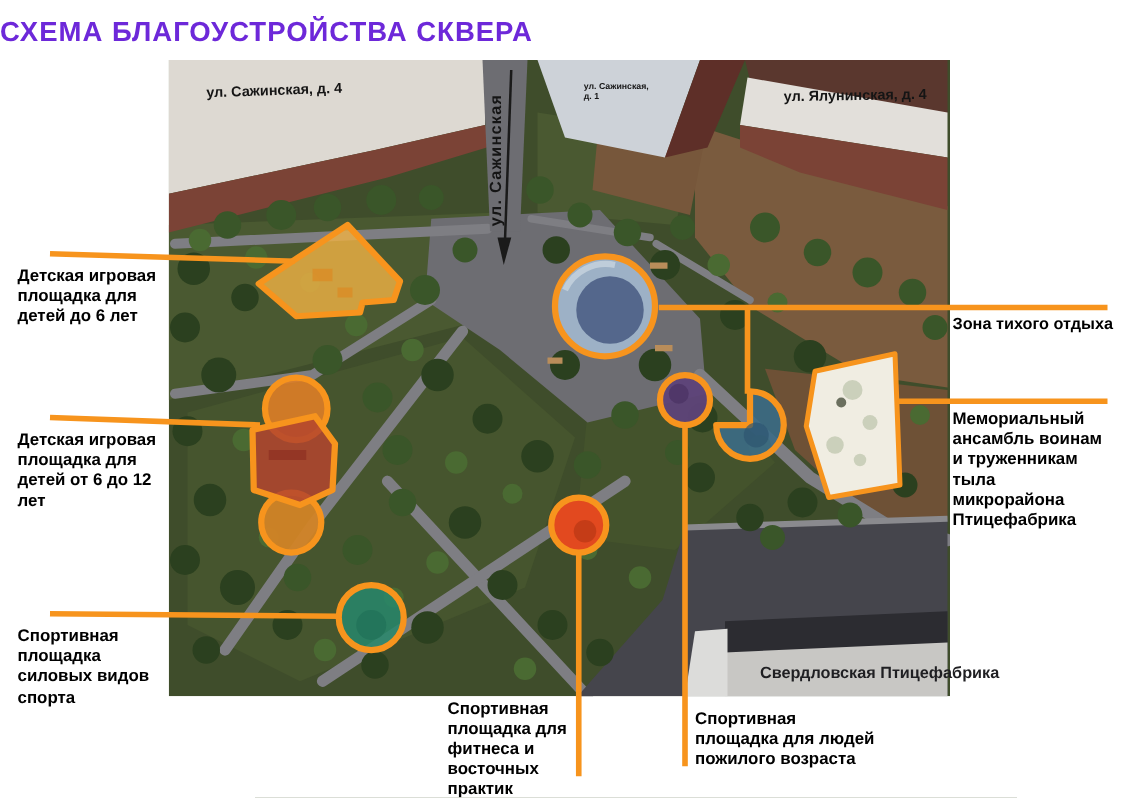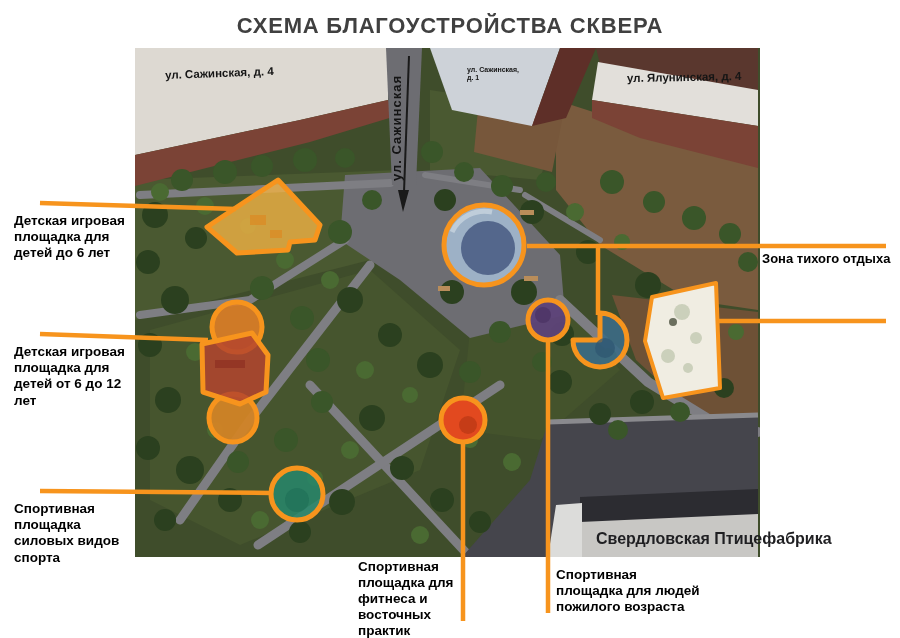--- a/index.html
+++ b/index.html
@@ -5,8 +5,8 @@
   html,body{margin:0;padding:0;background:#ffffff;}
   .page{position:relative;width:900px;height:638px;background:#ffffff;overflow:hidden;
         font-family:"Liberation Sans",sans-serif;}
-  .title{position:absolute;top:13px;left:0;right:0;text-align:center;
-         font-weight:700;font-size:22px;letter-spacing:.8px;color:#404040;}
+  .title{position:absolute;top:13px;left:0;right:0;
+         font-weight:700;font-size:22px;letter-spacing:.8px;color:#6d28d9;}
   .map-svg{position:absolute;left:135px;top:48px;width:625px;height:509px;display:block;}
   .annot-svg{position:absolute;left:0;top:0;width:900px;height:638px;pointer-events:none;}
   .label{position:absolute;font-weight:700;font-size:13.5px;line-height:1.2;

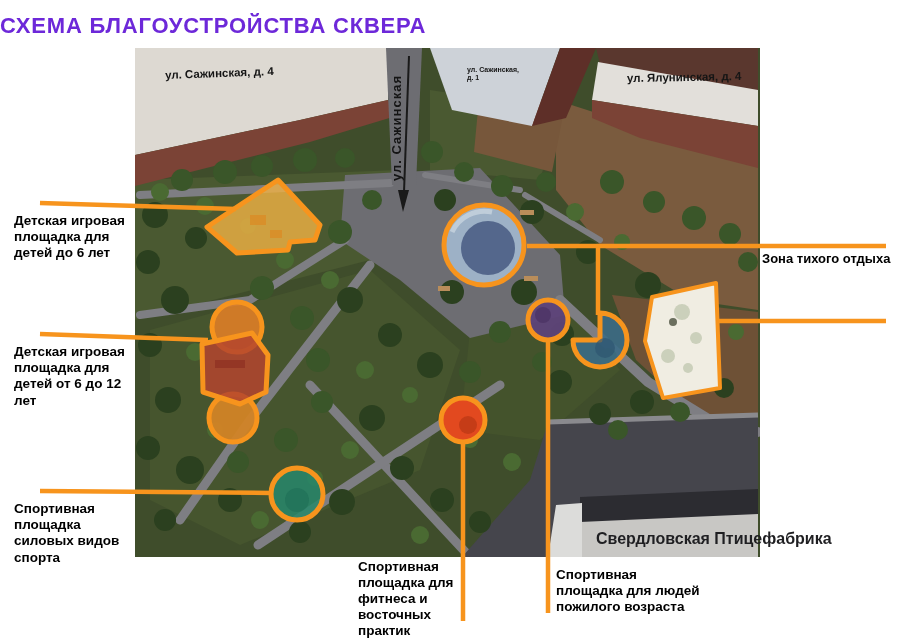--- a/index.html
+++ b/index.html
@@ -231,6 +231,12 @@
 силовых видов
 спорта</div>
   <div class="label" style="left:762px;top:251px;width:140px;font-size:13px;">Зона тихого отдыха</div>
+  <div class="label" style="left:762px;top:327px;width:135px;">Мемориальный
+ансамбль  воинам
+и труженникам
+тыла
+микрорайона
+Птицефабрика</div>
   <div class="label" style="left:358px;top:559px;width:115px;line-height:1.18;">Спортивная
 площадка для
 фитнеса и

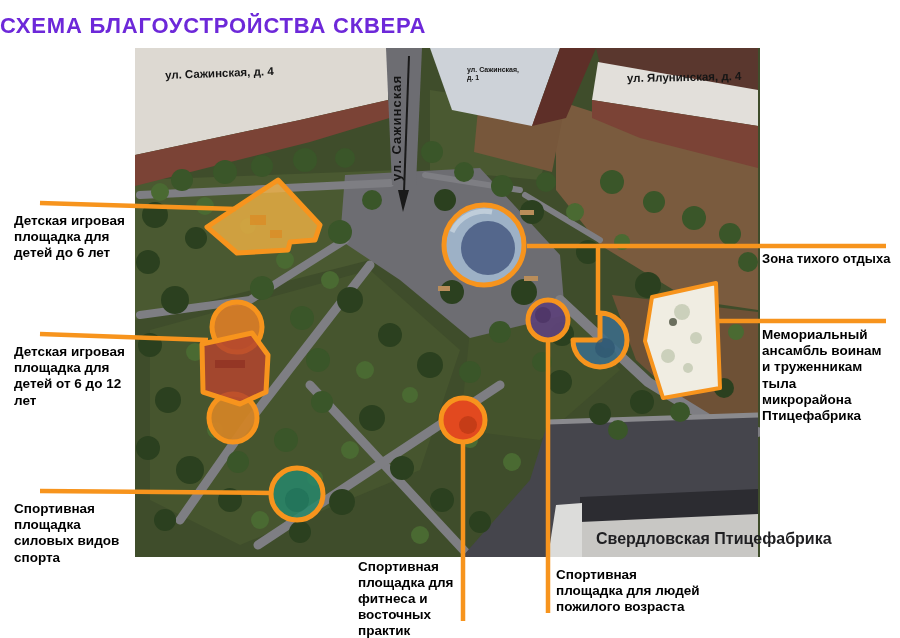--- a/index.html
+++ b/index.html
@@ -15,7 +15,7 @@
   .street.small{font-size:7px;line-height:1.15;}
   .street.vert{left:396px;top:128px;transform:translate(-50%,-50%) rotate(-90deg);
                font-size:13px;letter-spacing:1px;white-space:nowrap;}
-  .street.factory{font-size:16px;color:#1f1f22;}
+  .street.factory{font-size:13px;color:#1f1f22;margin-left:12px;}
 </style>
 </head>
 <body>

